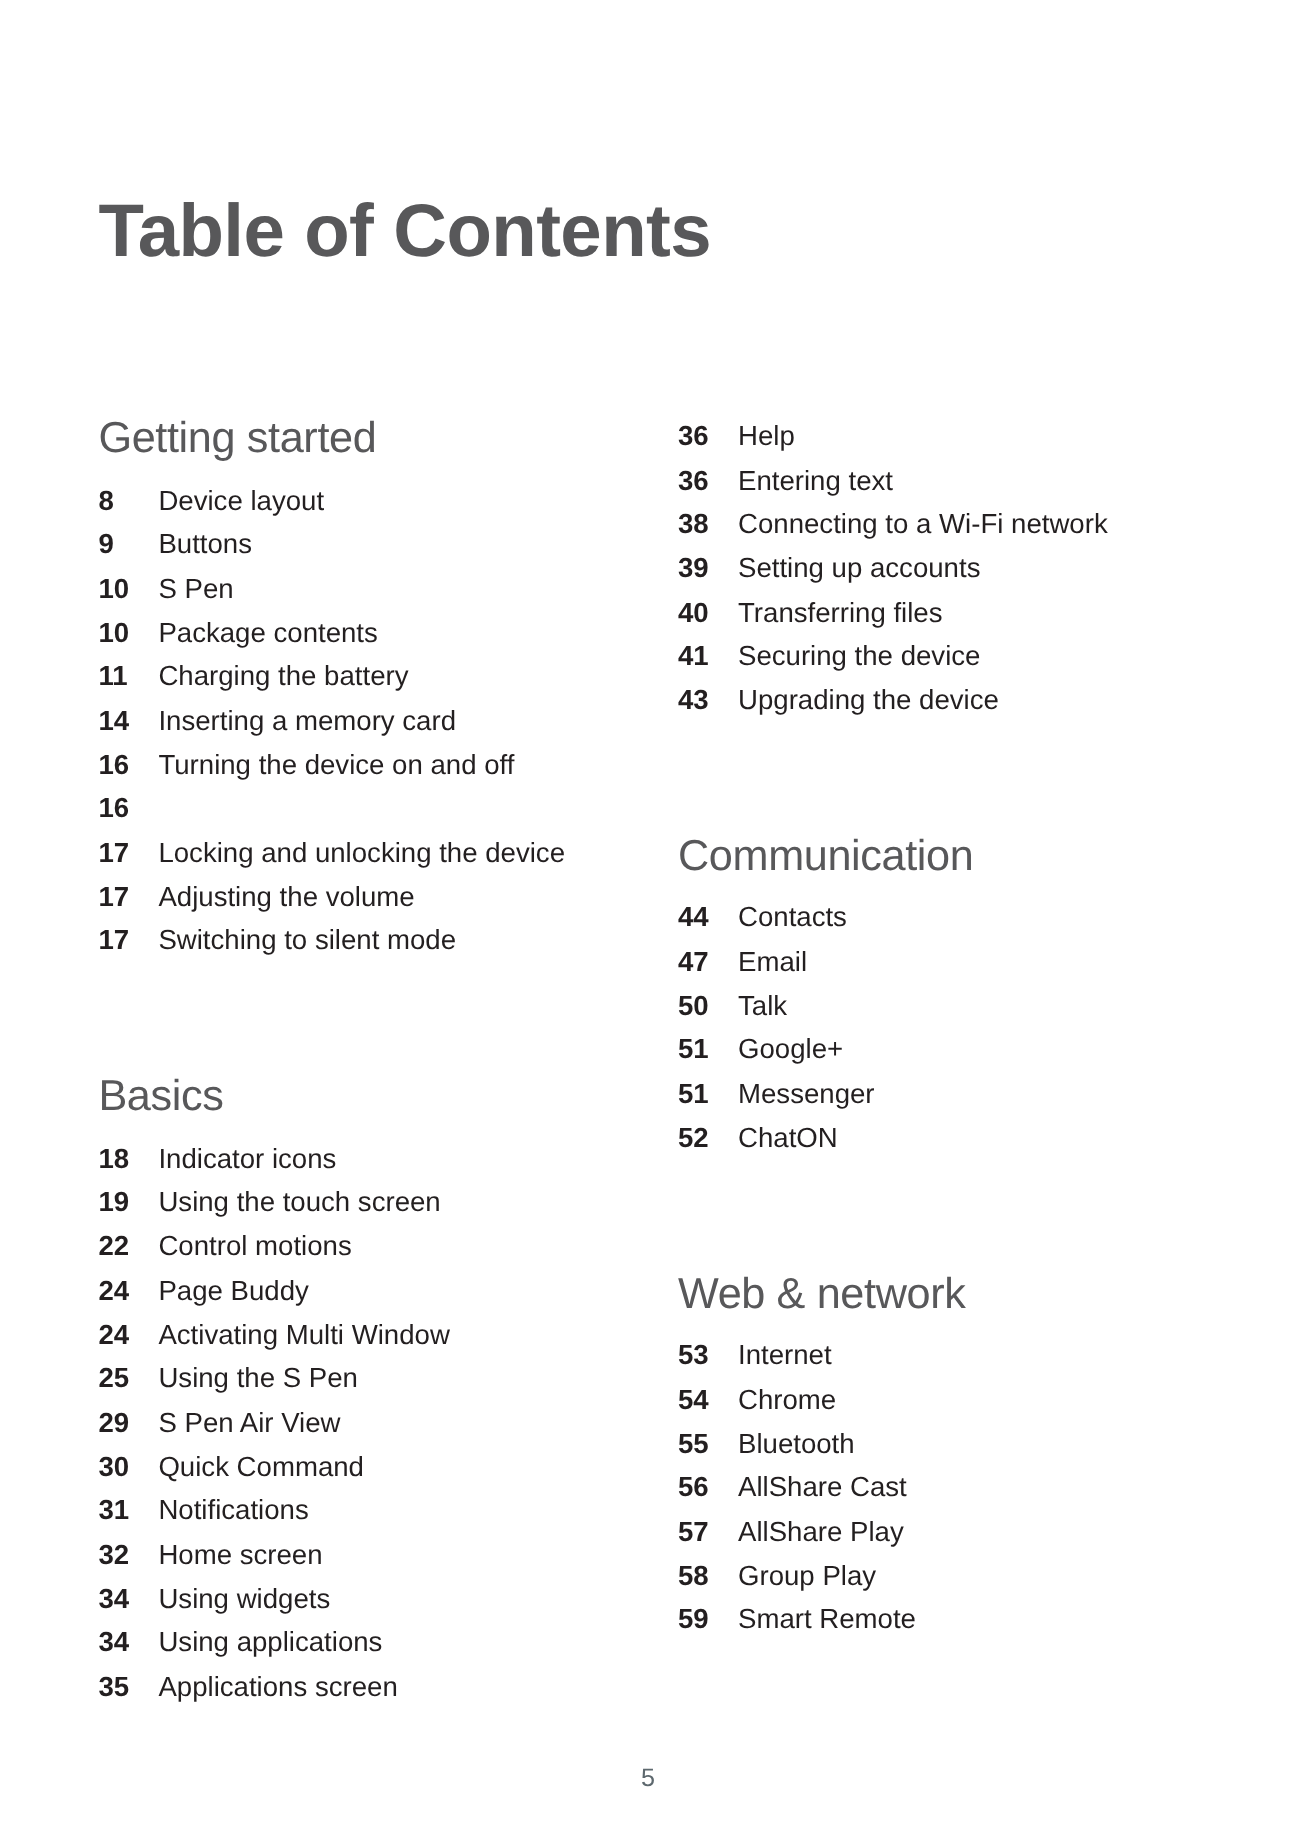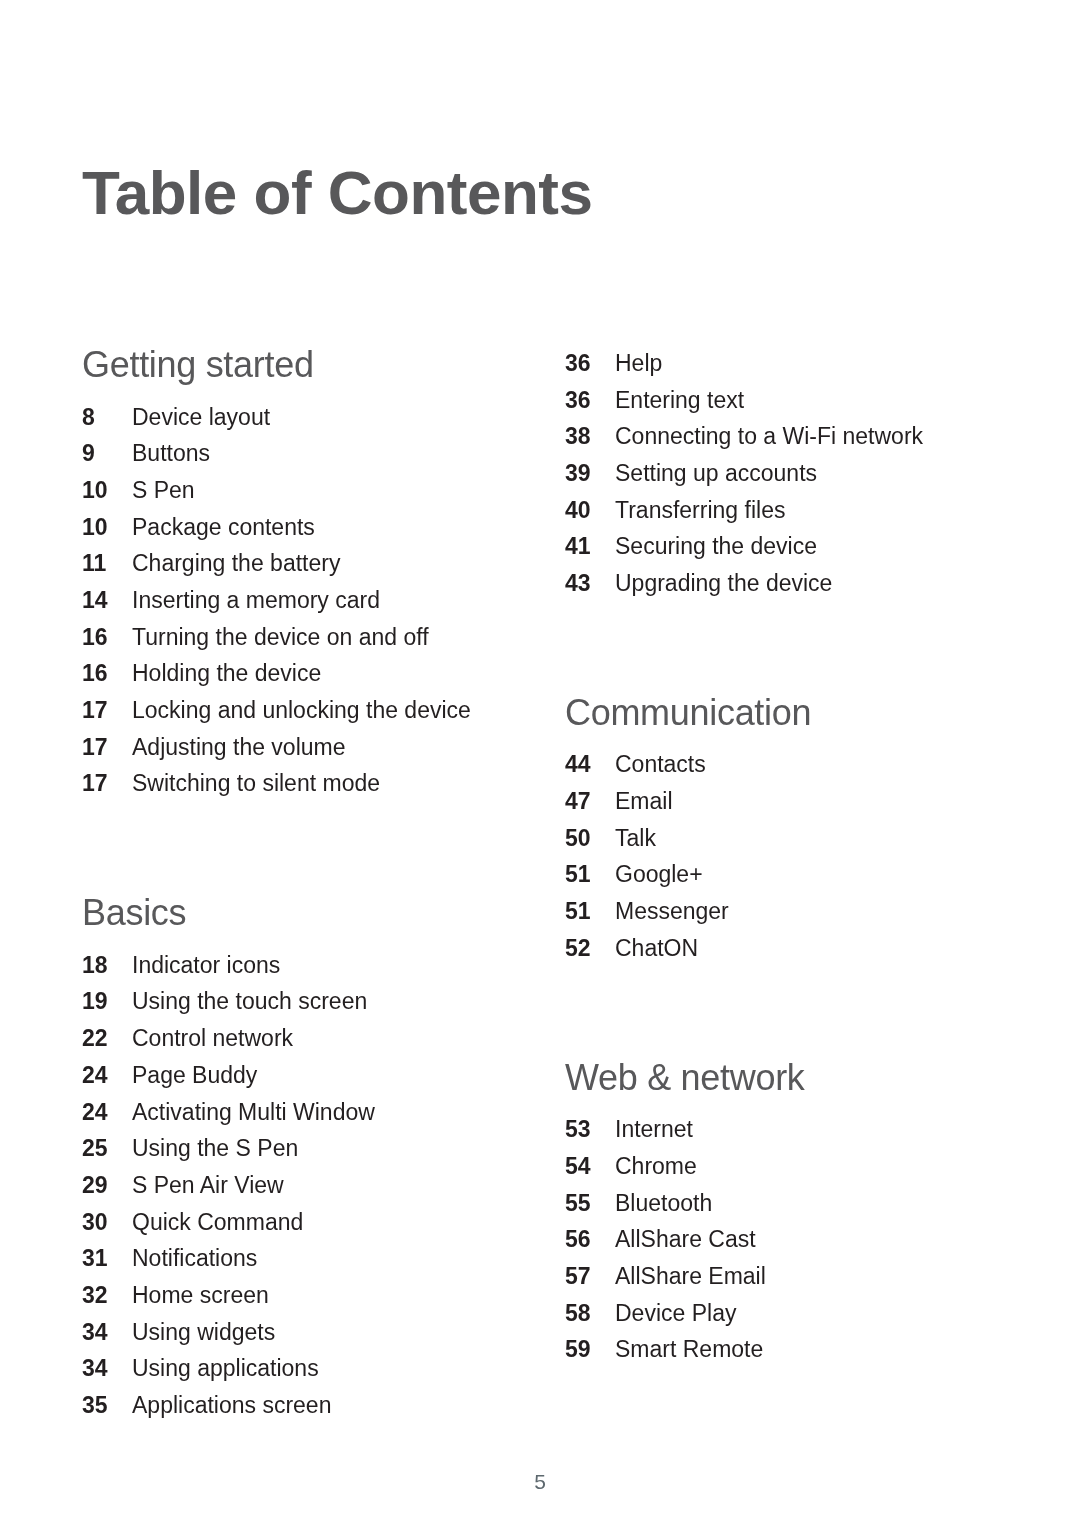--- a/index.html
+++ b/index.html
@@ -144,7 +144,6 @@
             </li>
             <li class="toc-entry">
               <span class="toc-page-number">16</span>
-              <span class="toc-label">Holding the device</span>
             </li>
             <li class="toc-entry">
               <span class="toc-page-number">17</span>

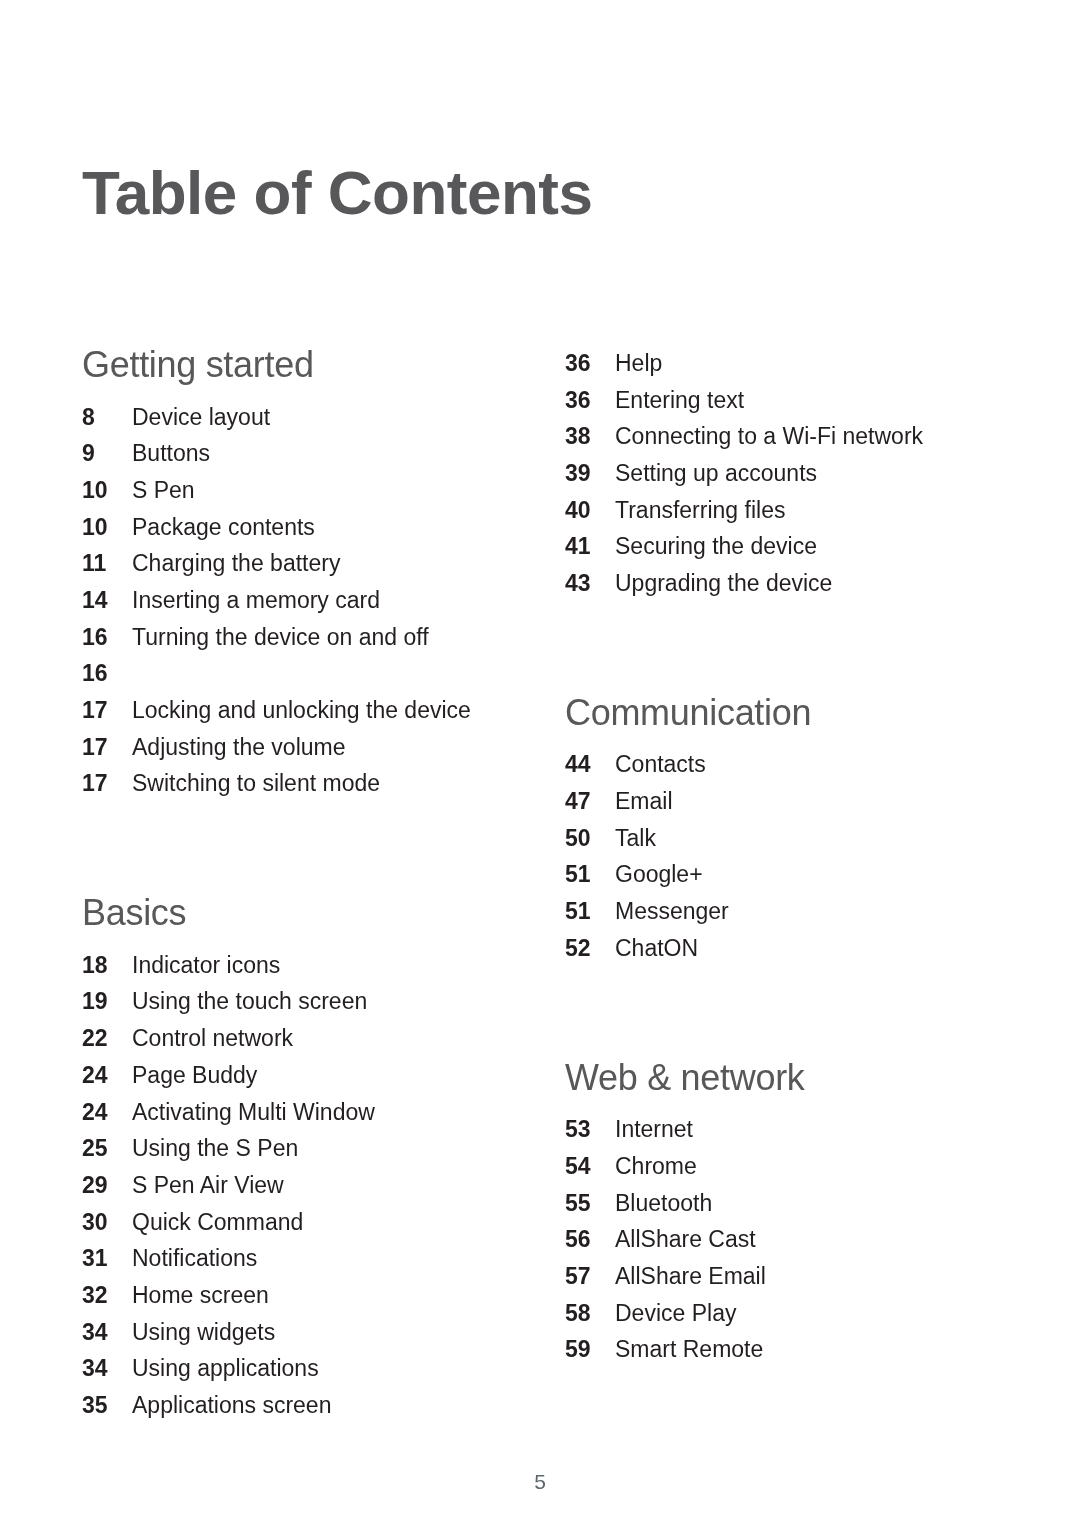--- a/index.html
+++ b/index.html
@@ -172,7 +172,7 @@
             </li>
             <li class="toc-entry">
               <span class="toc-page-number">22</span>
-              <span class="toc-label">Control network</span>
+              <span class="toc-label">Control motions</span>
             </li>
             <li class="toc-entry">
               <span class="toc-page-number">24</span>

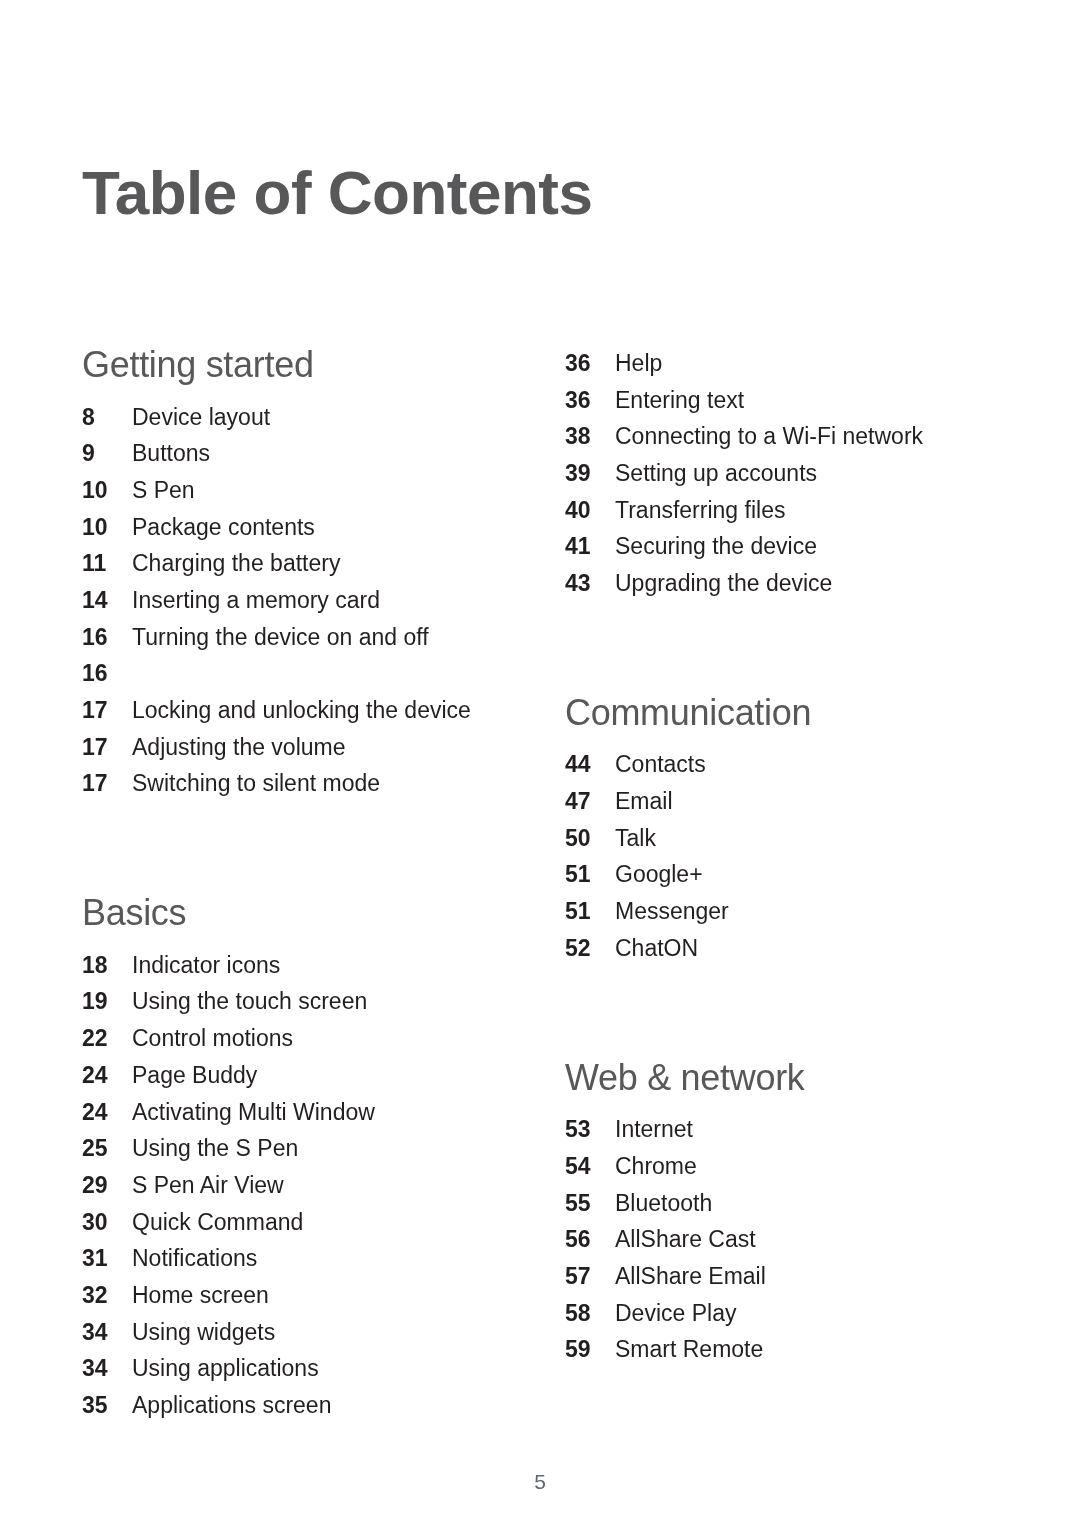--- a/index.html
+++ b/index.html
@@ -300,7 +300,7 @@
             </li>
             <li class="toc-entry">
               <span class="toc-page-number">57</span>
-              <span class="toc-label">AllShare Email</span>
+              <span class="toc-label">AllShare Play</span>
             </li>
             <li class="toc-entry">
               <span class="toc-page-number">58</span>

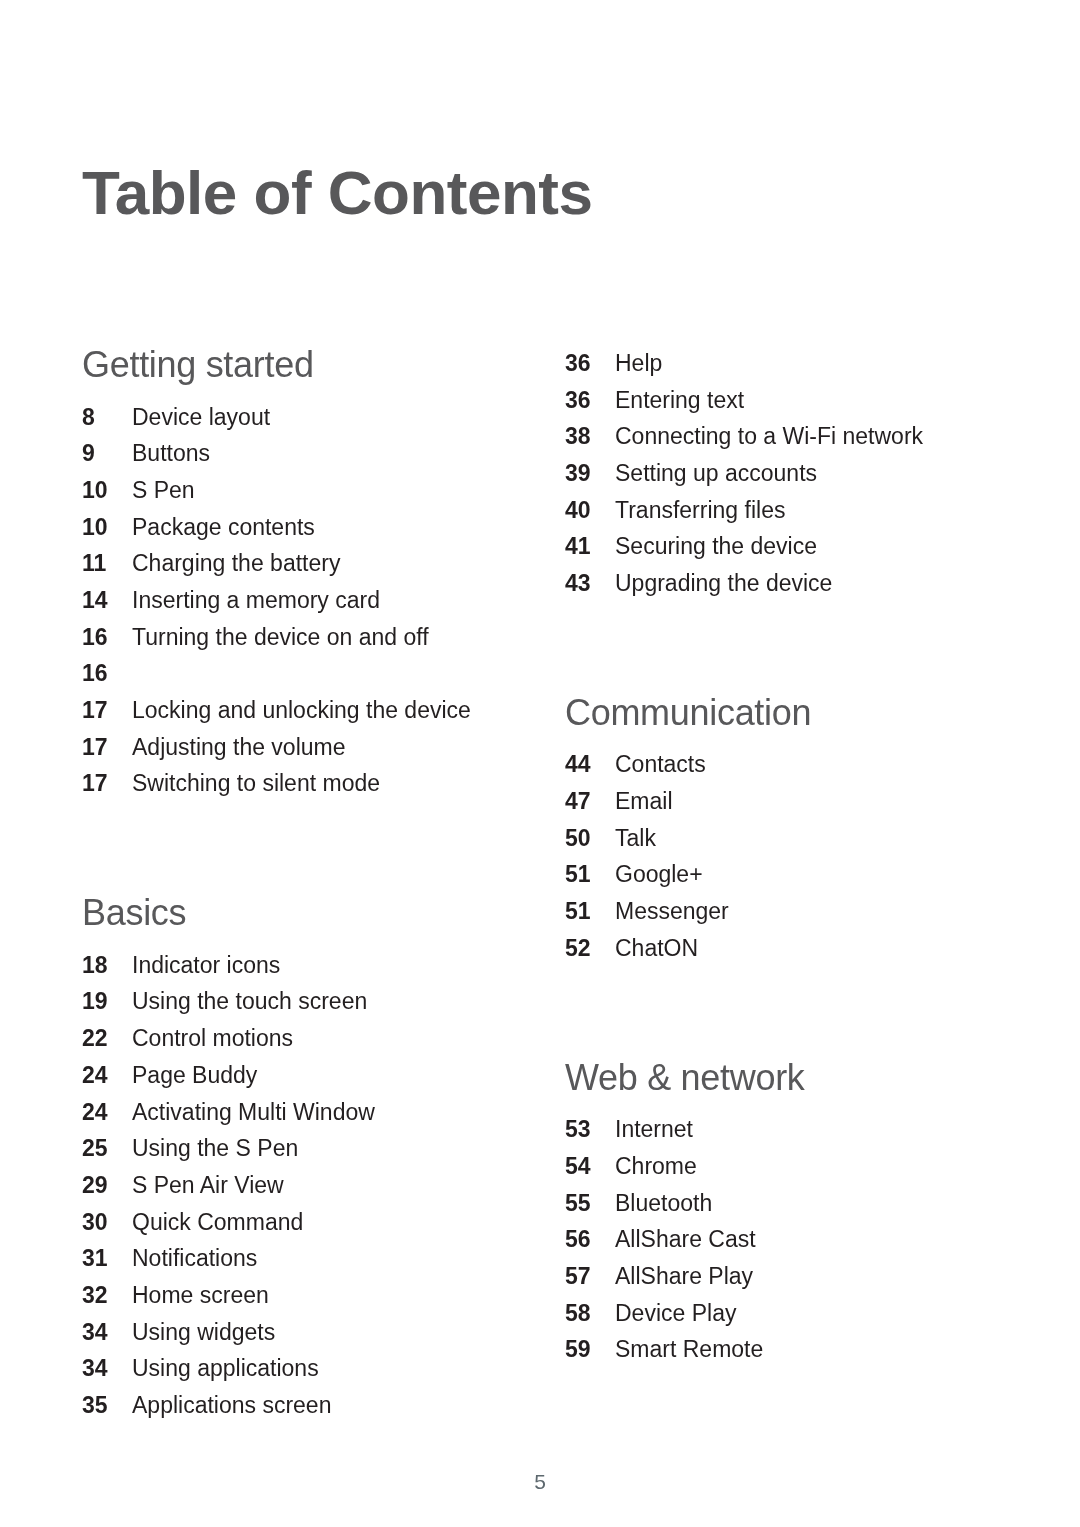--- a/index.html
+++ b/index.html
@@ -304,7 +304,7 @@
             </li>
             <li class="toc-entry">
               <span class="toc-page-number">58</span>
-              <span class="toc-label">Device Play</span>
+              <span class="toc-label">Group Play</span>
             </li>
             <li class="toc-entry">
               <span class="toc-page-number">59</span>

